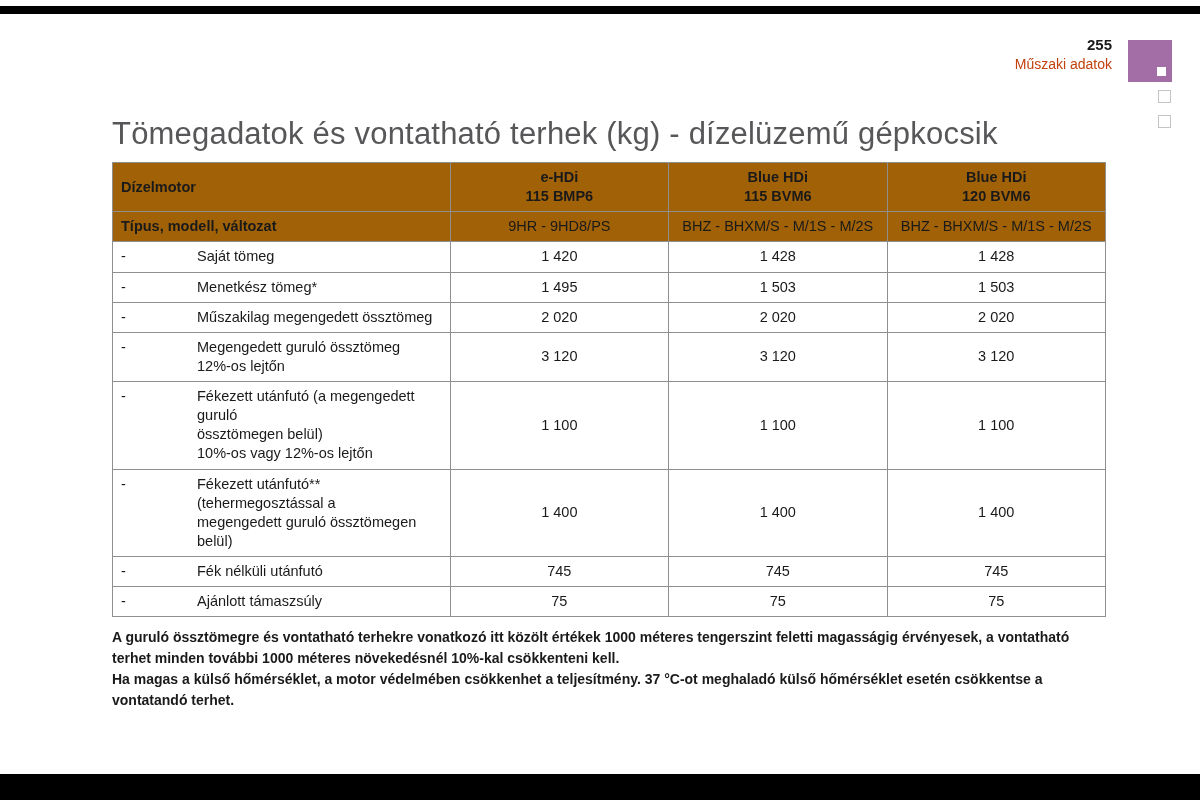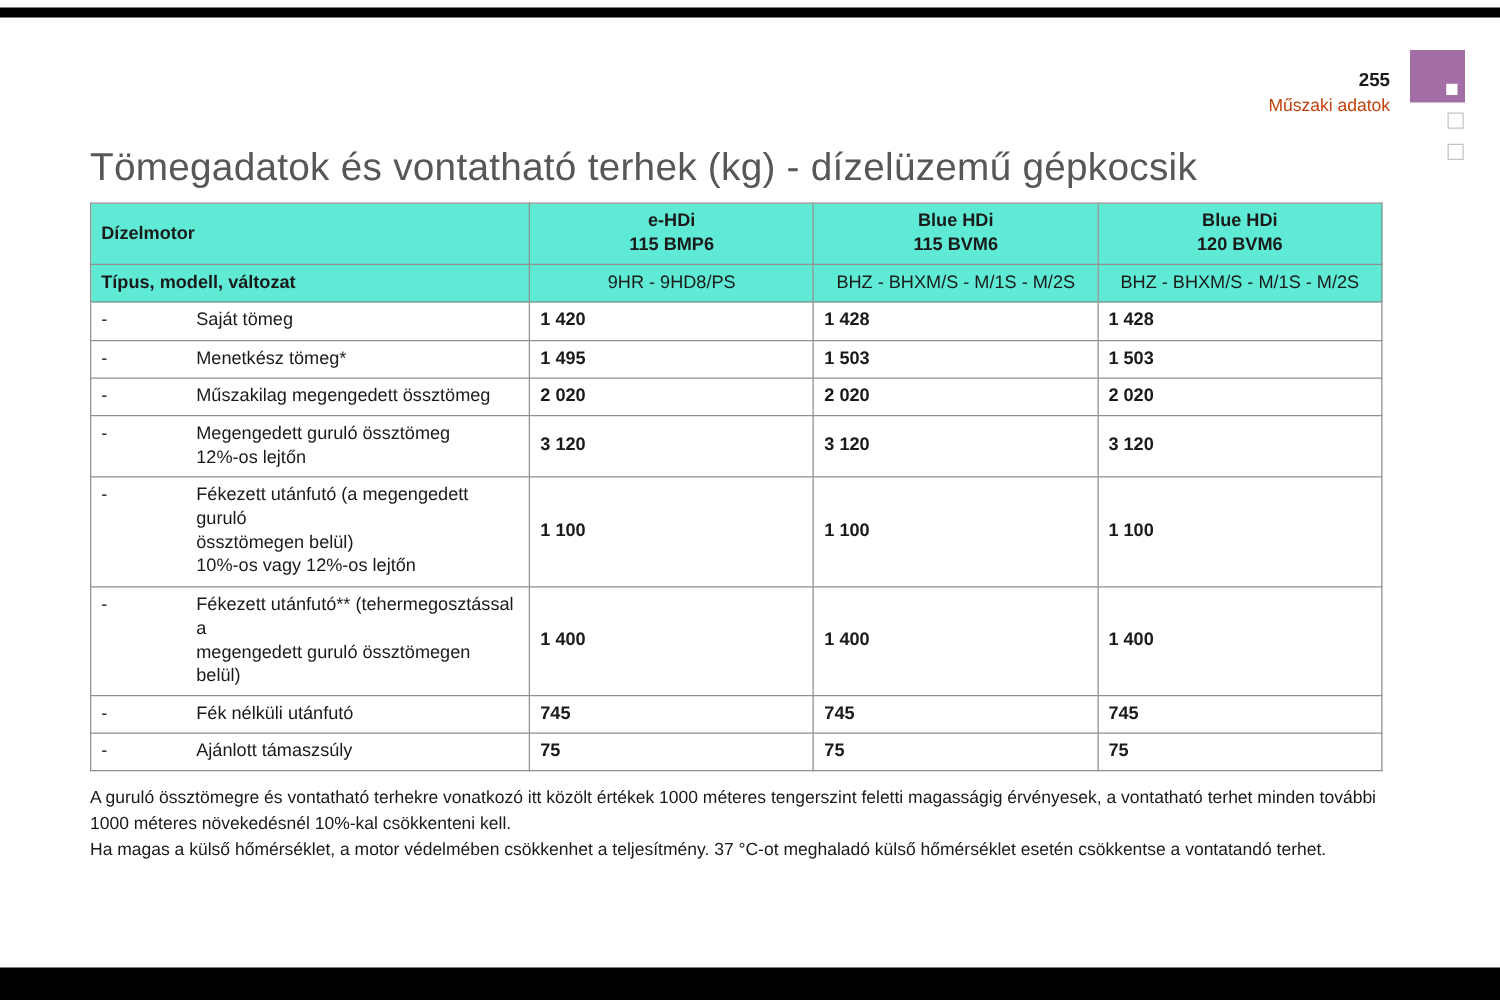--- a/index.html
+++ b/index.html
@@ -28,7 +28,7 @@
   .outline-sq.sq2 { top: 115px; }
 
   .header-right {
-    position: absolute; top: 56px; right: 88px; text-align: right;
+    position: absolute; top: 36px; right: 88px; text-align: right;
   }
   .page-number { font-size: 15px; font-weight: bold; color: #1a1a1a; }
   .section-name { font-size: 14px; color: #c2410c; margin-top: 3px; }

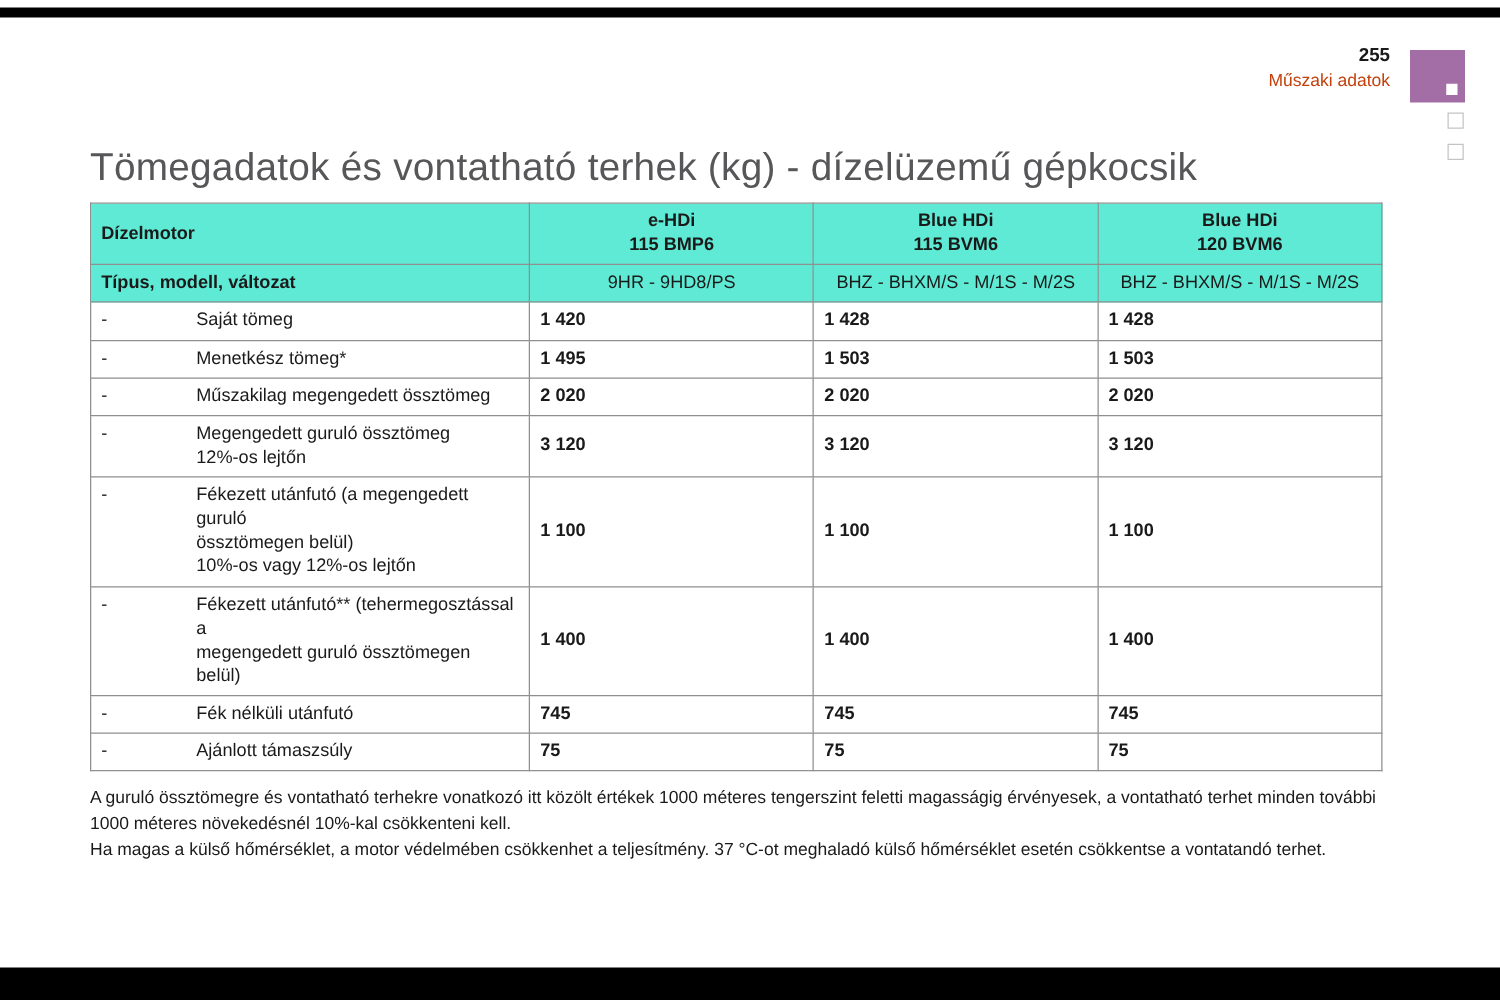--- a/index.html
+++ b/index.html
@@ -33,7 +33,7 @@
   .page-number { font-size: 15px; font-weight: bold; color: #1a1a1a; }
   .section-name { font-size: 14px; color: #c2410c; margin-top: 3px; }
 
-  .content { padding: 116px 94px 0 72px; }
+  .content { padding: 116px 94px 0 112px; }
 
   h1.page-title {
     font-size: 31px; font-weight: 400; color: #57575a;

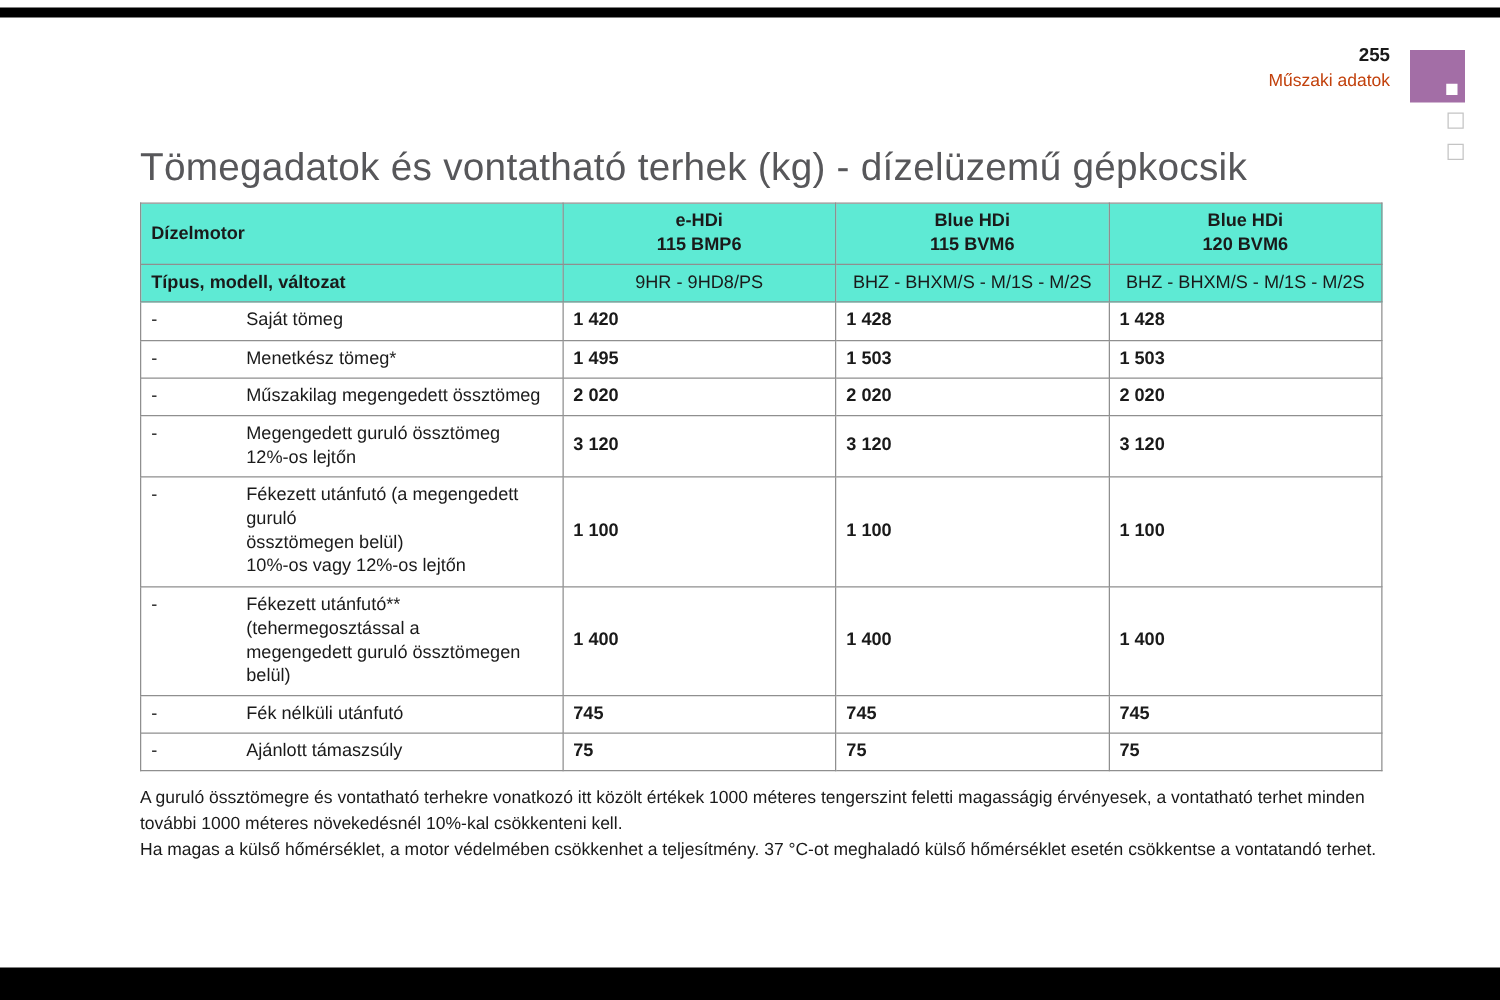--- a/index.html
+++ b/index.html
@@ -50,7 +50,7 @@
   }
   col.c-label { width: 34%; }
   col.c-val { width: 22%; }
-  tr.hdr { background: #5eead4; margin-top: 32px; }
+  tr.hdr { background: #a16207; margin-top: 32px; }
   th.h-label { text-align: left; font-weight: bold; padding-left: 10px; }
   td.h-val { text-align: center; font-weight: normal; }
   td.h-val.bold { font-weight: bold; }

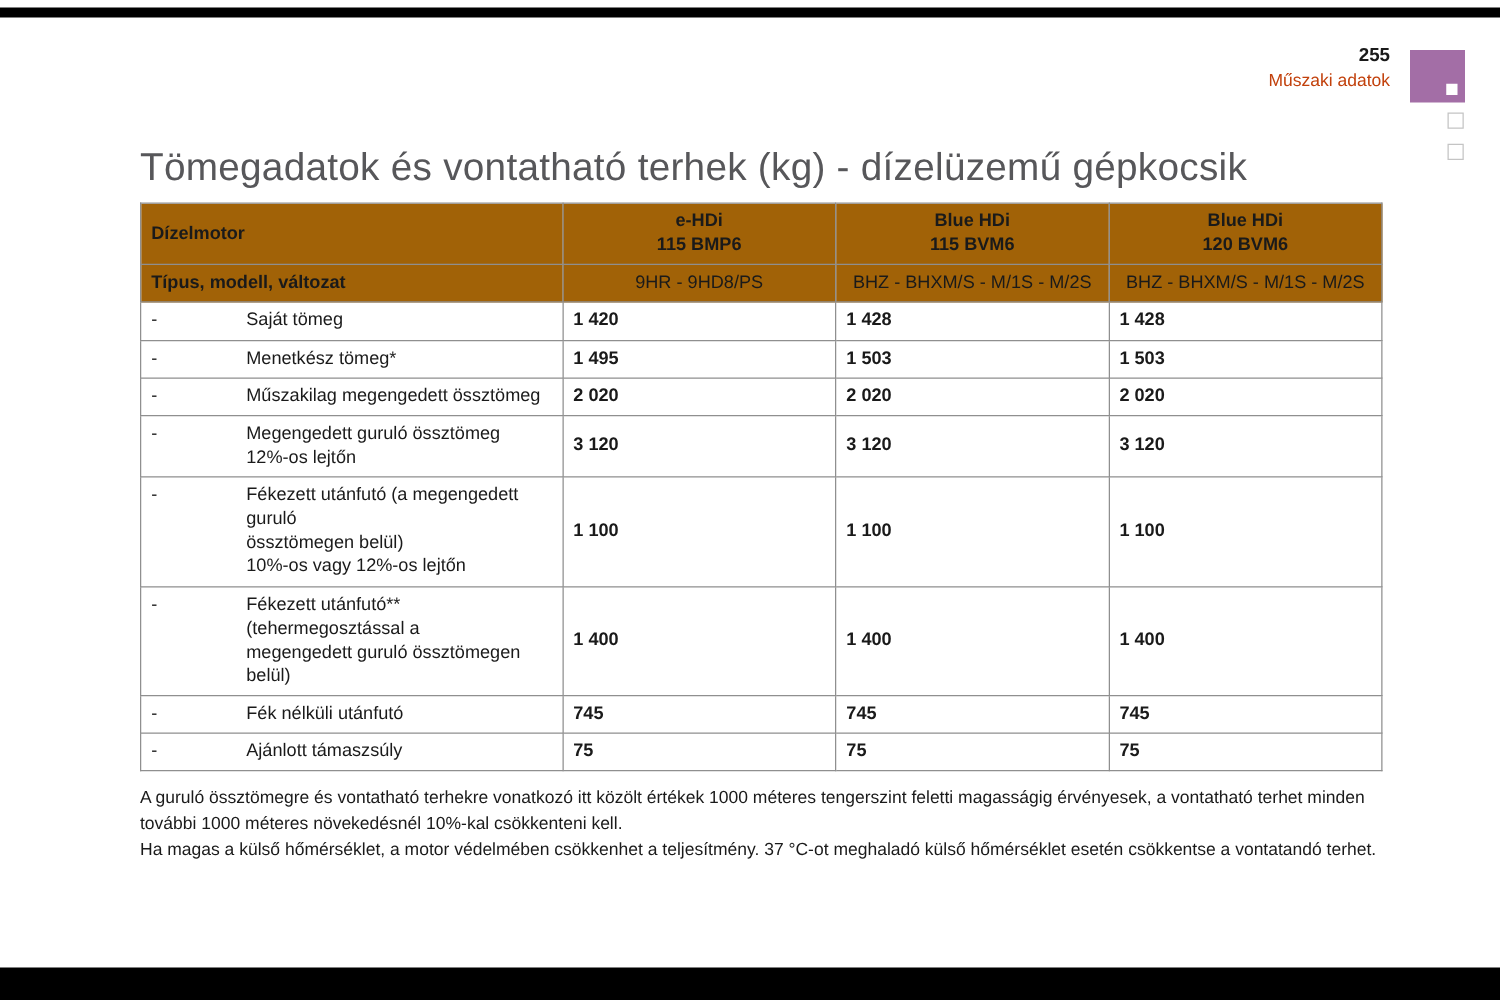--- a/index.html
+++ b/index.html
@@ -54,7 +54,7 @@
   th.h-label { text-align: left; font-weight: bold; padding-left: 10px; }
   td.h-val { text-align: center; font-weight: normal; }
   td.h-val.bold { font-weight: bold; }
-  td.val { text-align: left; font-weight: bold; }
+  td.val { text-align: center; }
   td.label-cell { padding: 5px 8px 5px 8px; }
   .label-flex { display: flex; align-items: flex-start; }
   .label-flex .dash { width: 30px; flex: 0 0 30px; }

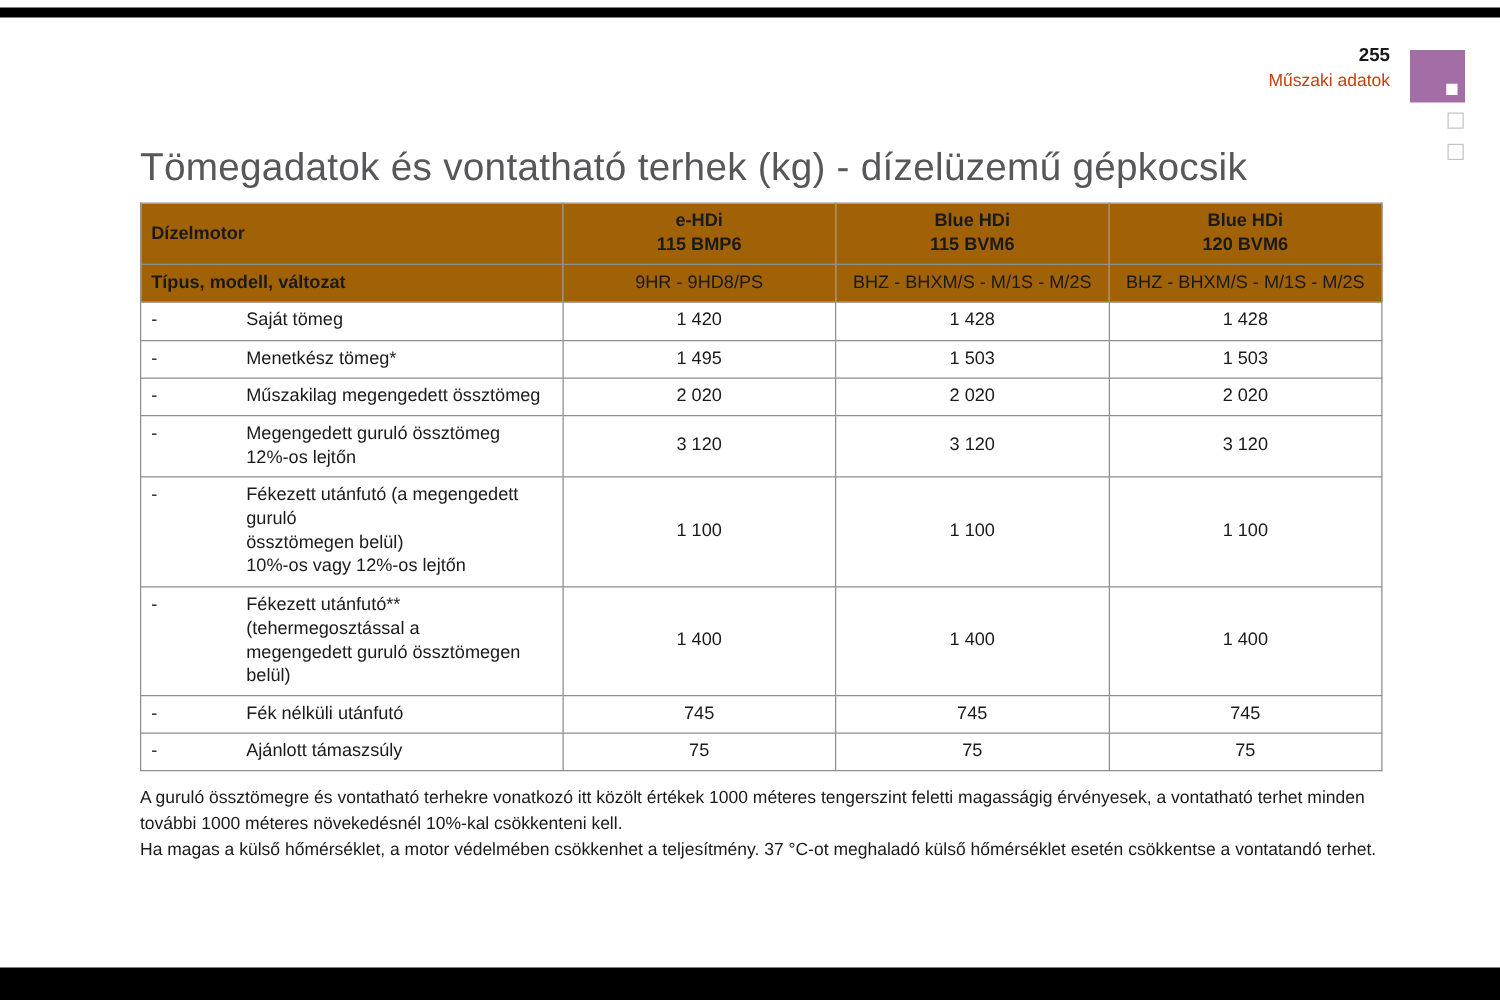--- a/index.html
+++ b/index.html
@@ -62,7 +62,7 @@
 
   .footnotes { margin-top: 10px; font-size: 13.5px; line-height: 1.5; }
   .footnote { padding-left: 20px; text-indent: -20px; }
-  .paragraphs { margin-top: 4px; font-size: 14px; font-weight: normal; line-height: 1.5; }
+  .paragraphs { margin-top: 4px; font-size: 14px; font-weight: bold; line-height: 1.5; }
   .para { margin: 0; }
 </style>
 </head>

